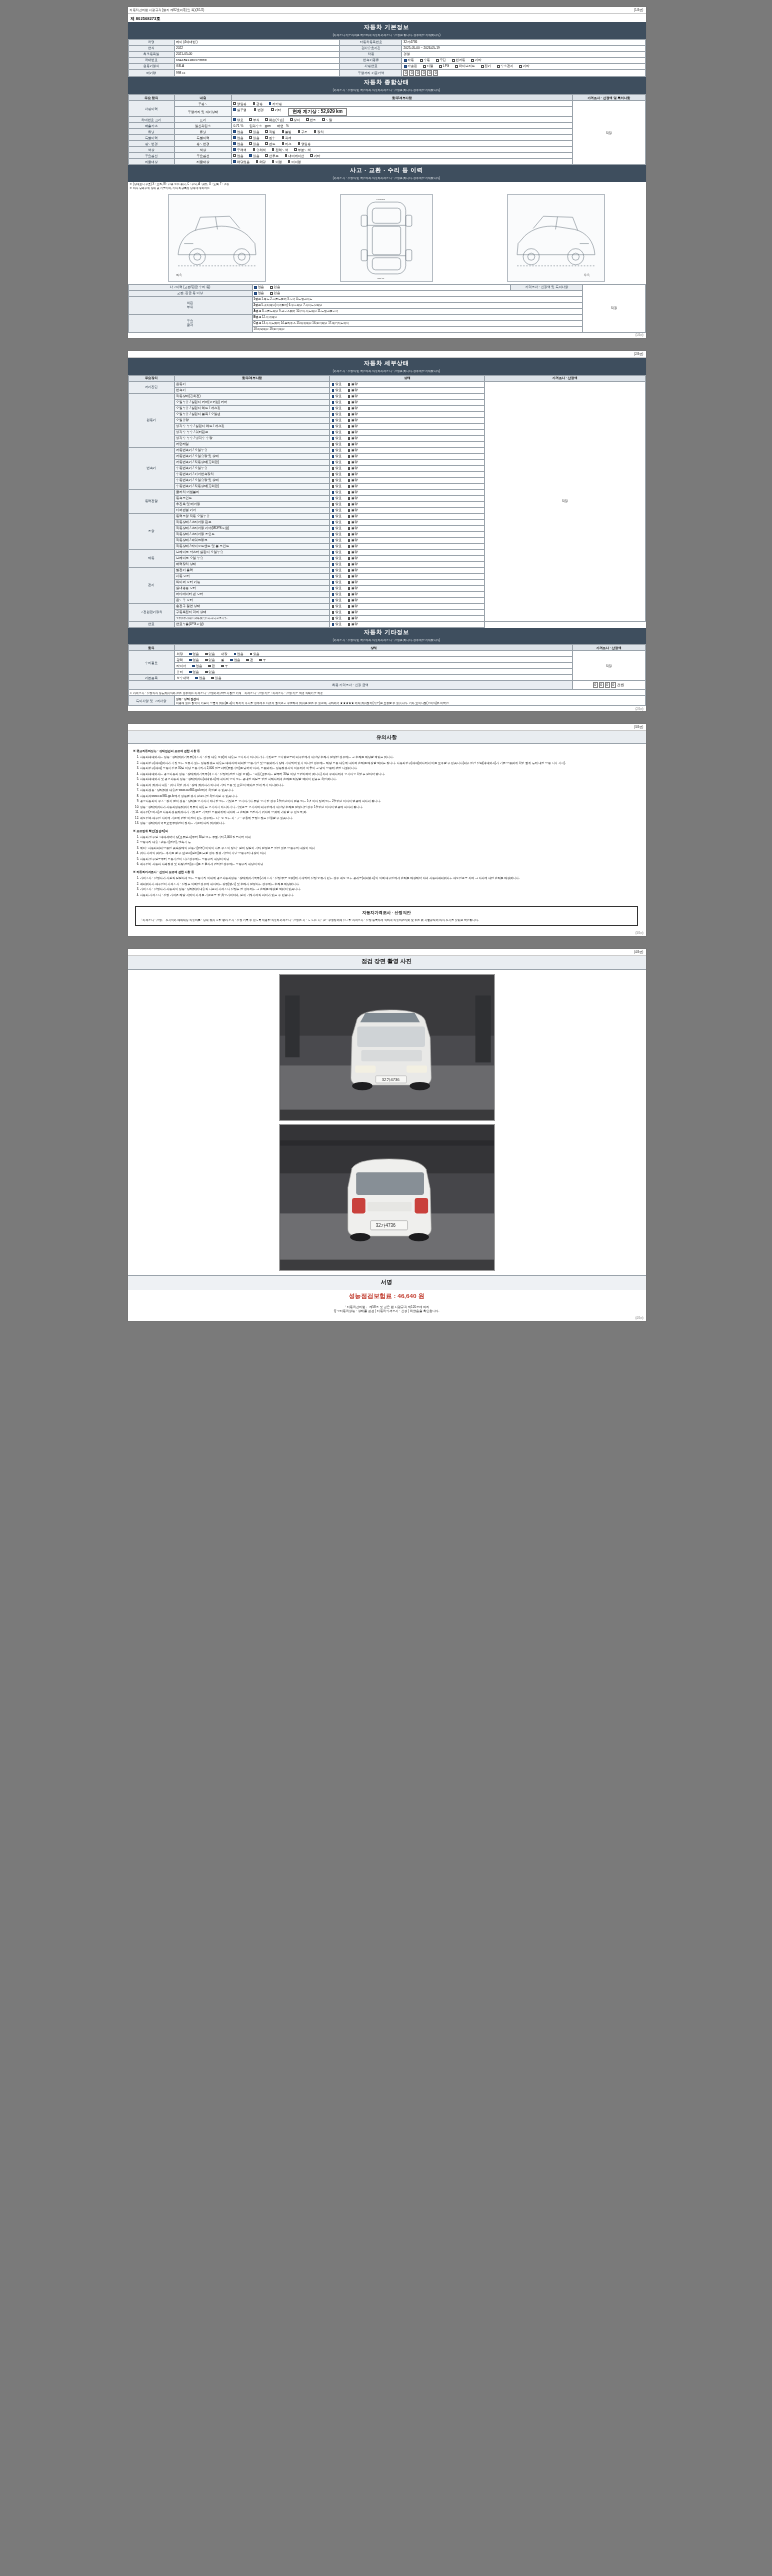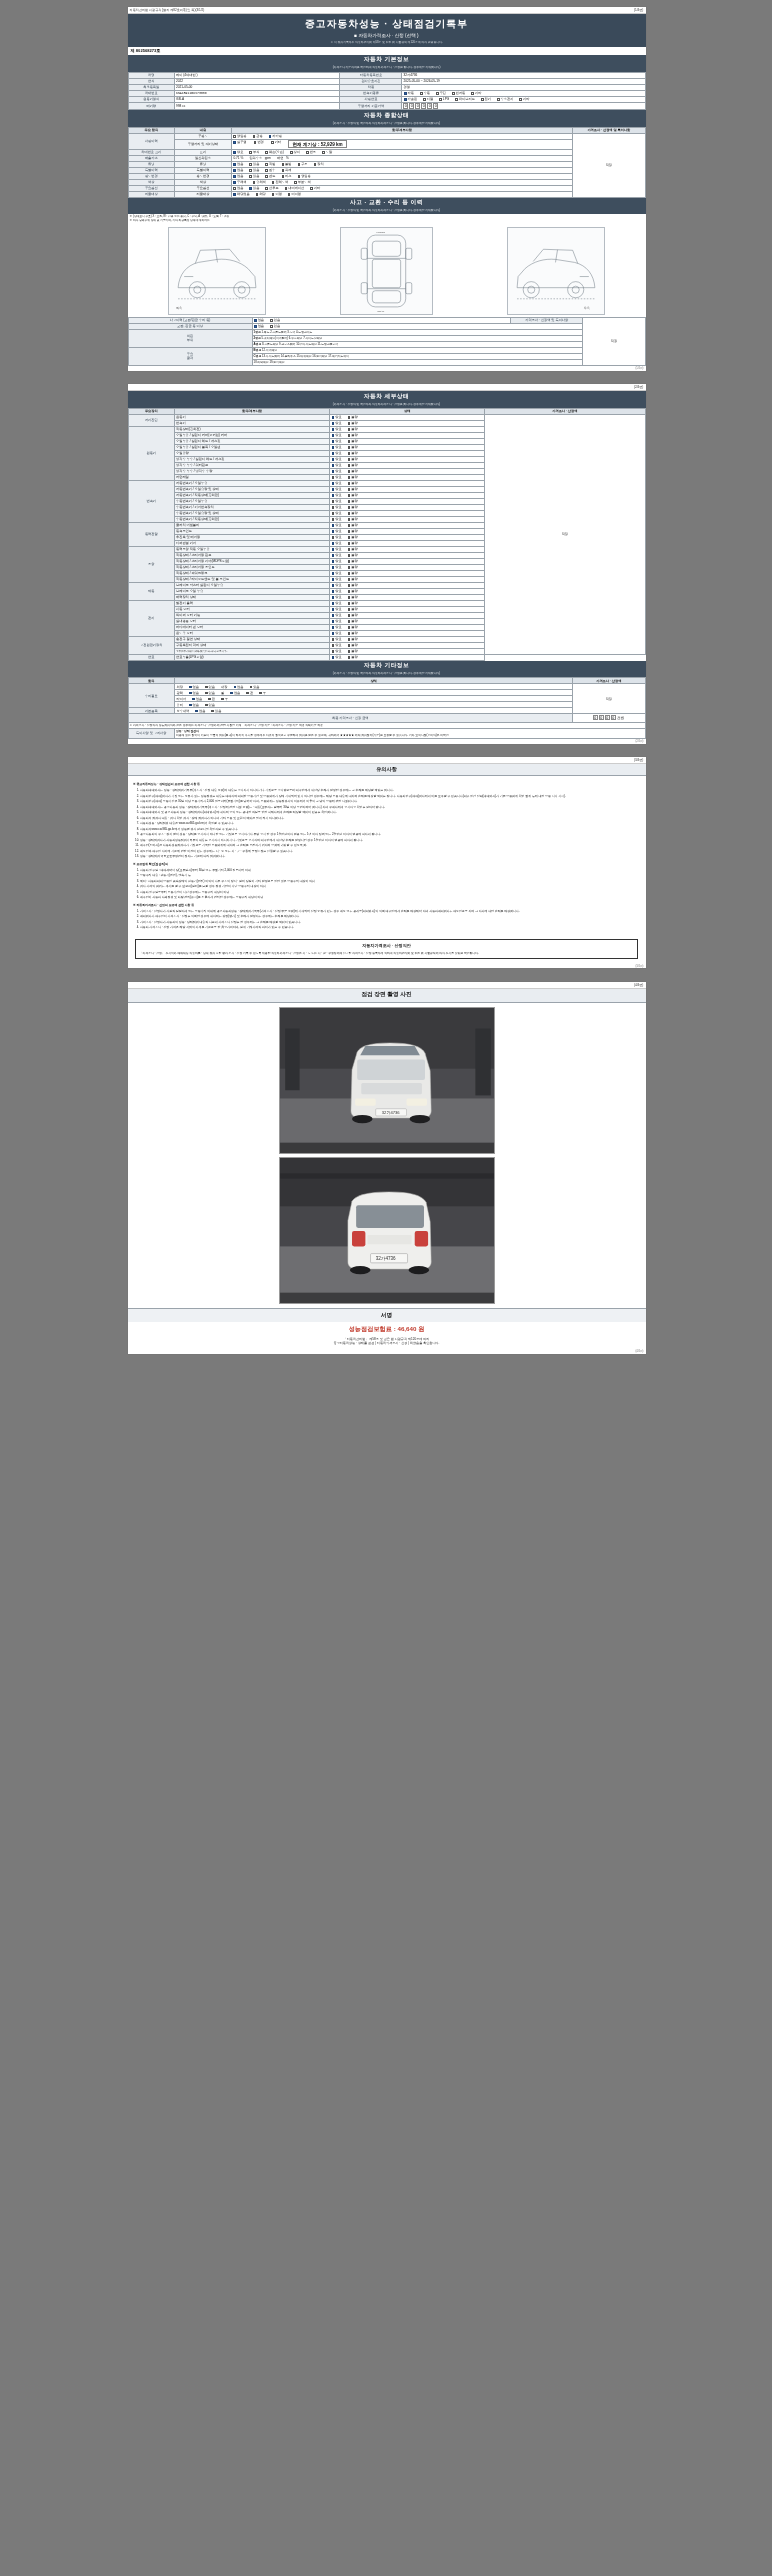--- a/index.html
+++ b/index.html
@@ -91,11 +91,6 @@
       <span>(1/4면)</span>
     </div>
 
-    <div class="titleblock">
-      <div class="main">중고자동차성능 · 상태점검기록부</div>
-      <div class="sub">■ 자동차가격조사 · 산정 (선택  )</div>
-      <div class="sub2">※ 이 점검기록부는 자동차관리법 제58조 및 같은 법 시행규칙 제120조에 따라 발급됩니다.</div>
-    </div>
 
     <div class="docno">
       <span>제</span>

